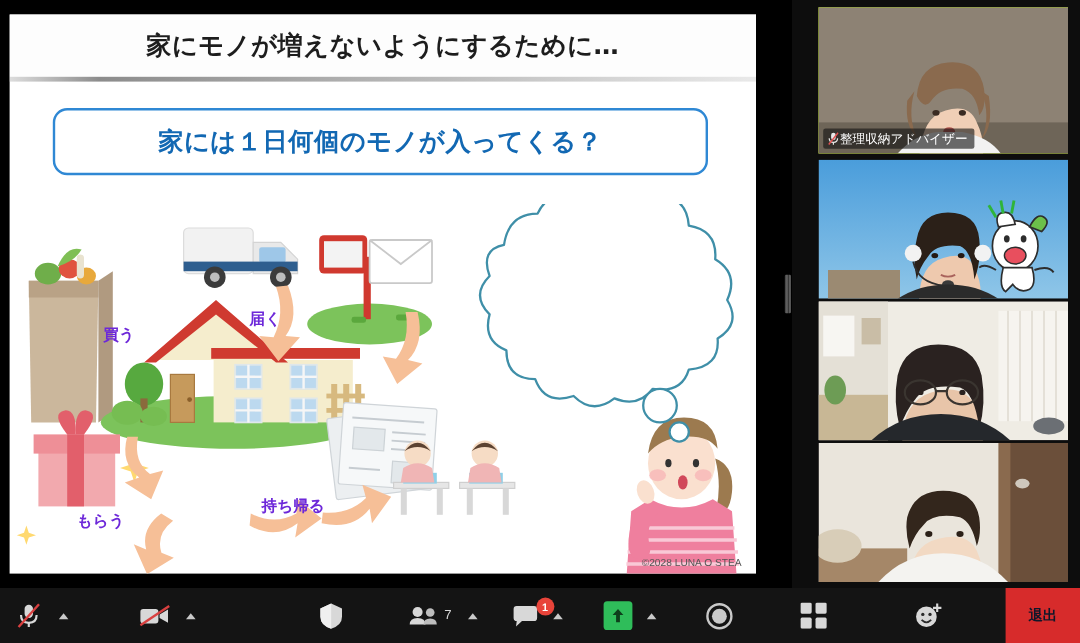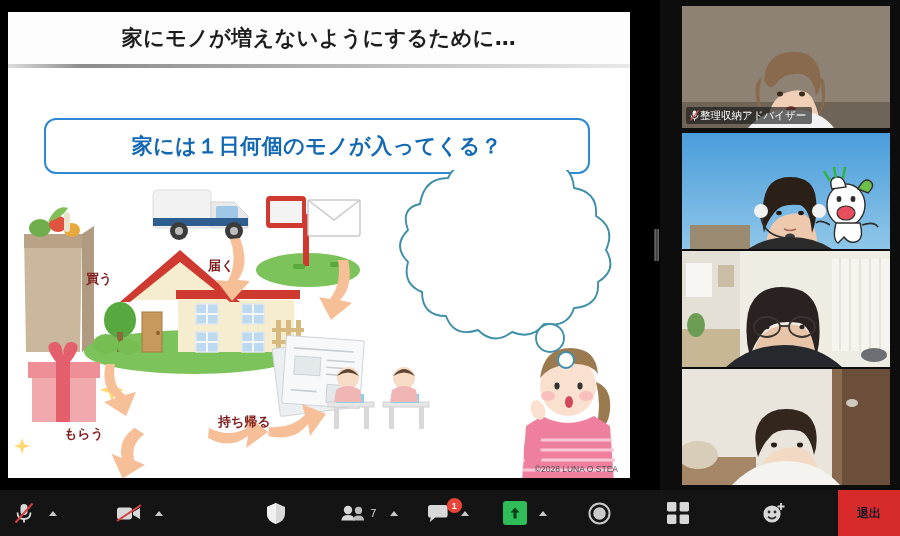--- a/index.html
+++ b/index.html
@@ -31,7 +31,7 @@
   #question-box {
     position: absolute; left: 36px; top: 78px; width: 546px; height: 56px;
     border: 2.5px solid #2f88d4; border-radius: 12px; background: #fff;
-    display: flex; align-items: center; justify-content: center; margin-top: 28px;
+    display: flex; align-items: center; justify-content: center;
   }
   #question-text {
     font-size: 21px; font-weight: bold; color: #1268b3; letter-spacing: .5px;

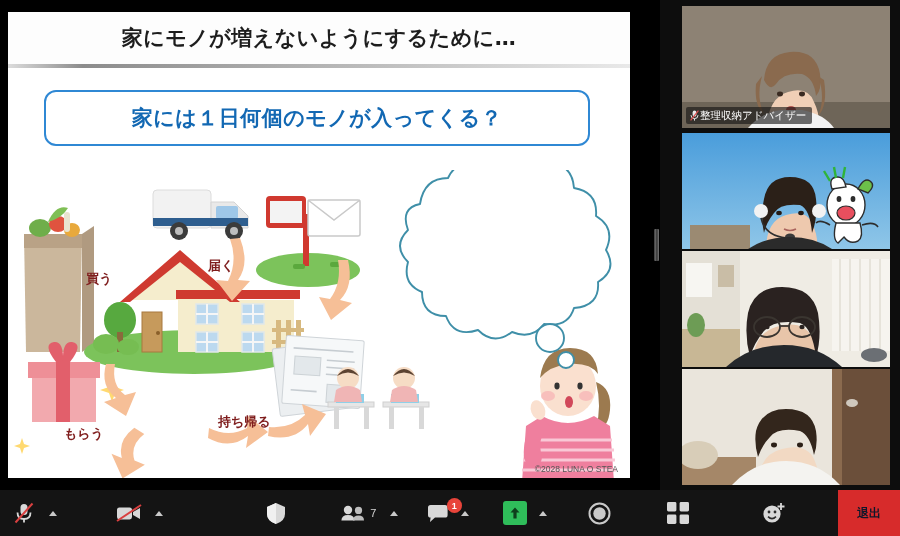--- a/index.html
+++ b/index.html
@@ -48,7 +48,7 @@
   }
 
   .diagram-label {
-    position: absolute; font-size: 13px; font-weight: bold; color: #7f1d1d;
+    position: absolute; font-size: 13px; font-weight: bold; color: #6d28d9;
     font-family: Liberation Mono, monospace;
   }
   #label-kau { left: 78px; top: 258px; }

